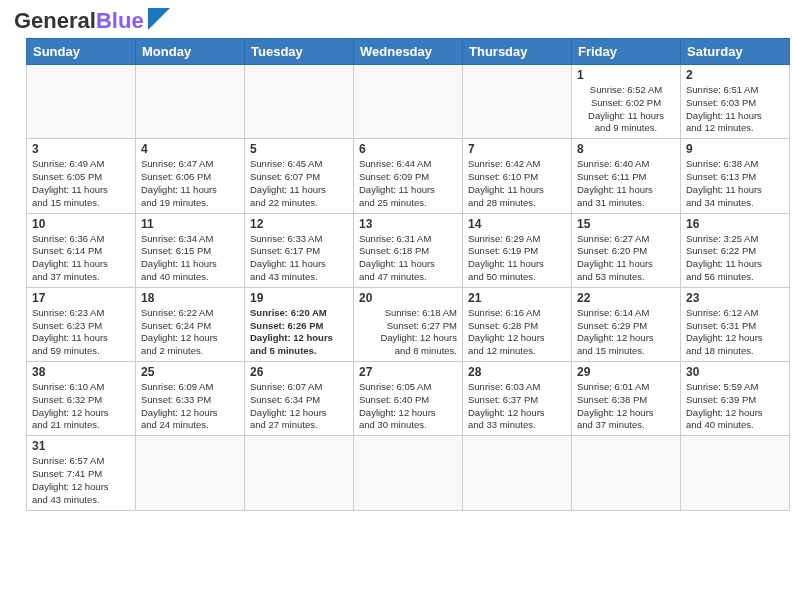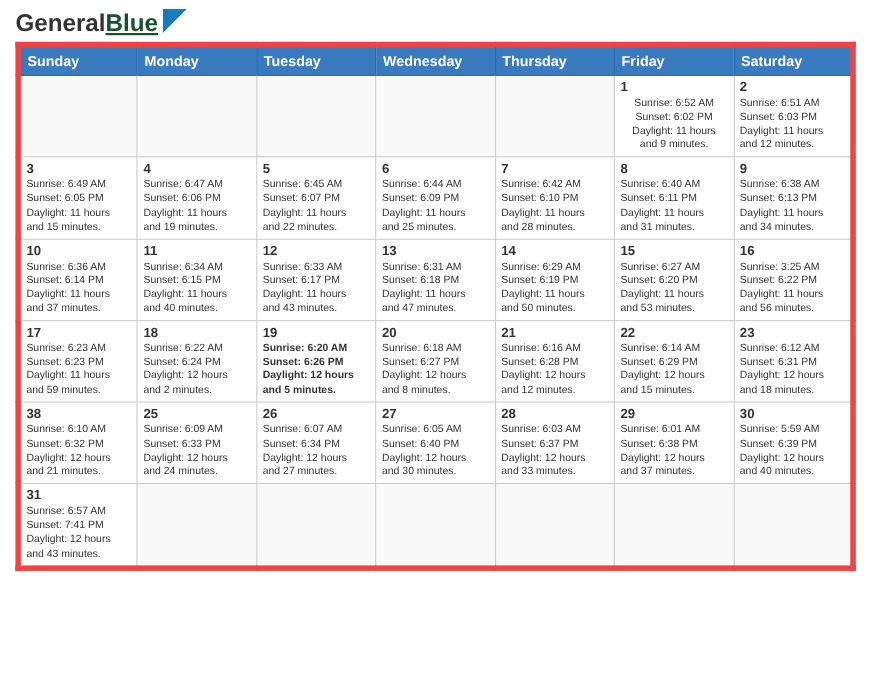--- a/index.html
+++ b/index.html
@@ -31,7 +31,7 @@
       color: #333;
       line-height: 1;
     }
-    .logo-text span.blue { color: #14532d; text-decoration: underline; }
+    .logo-text span.blue { color: #8b5cf6; }
     .title-area {
       text-align: right;
     }

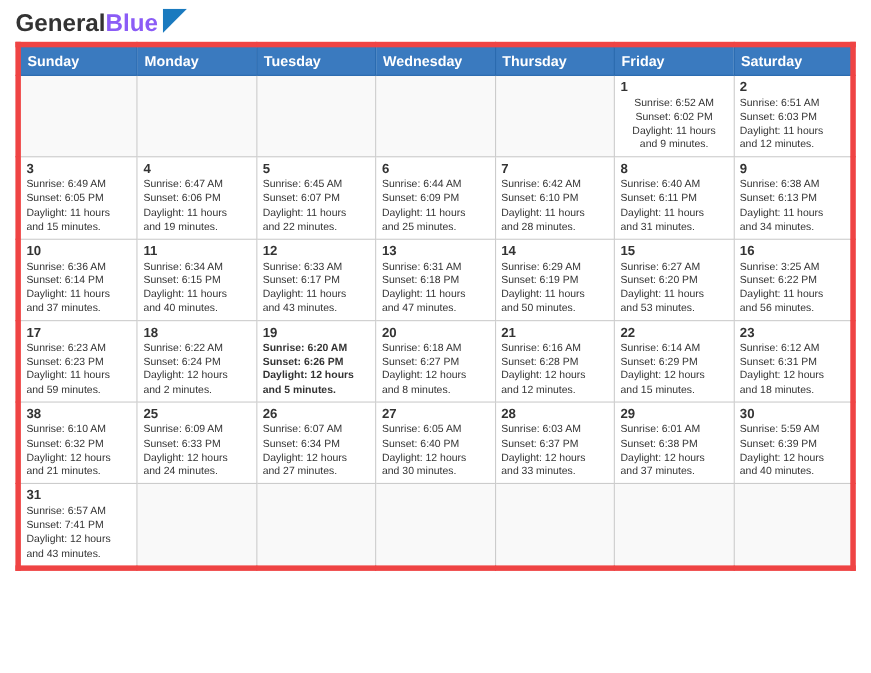--- a/index.html
+++ b/index.html
@@ -48,7 +48,8 @@
     .calendar {
       width: 100%;
       border-collapse: collapse;
-      border: 5px solid #ef4444;
+      border: 1px solid #ef4444;
+      margin-left: 12px;
     }
     .calendar th {
       background: #3a7abf;

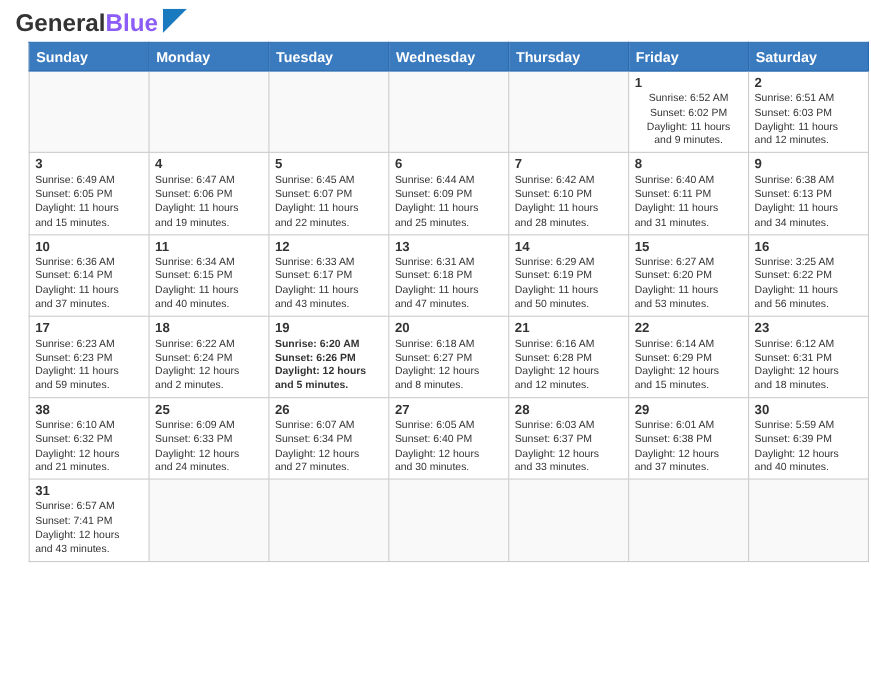--- a/index.html
+++ b/index.html
@@ -269,7 +269,7 @@
           </td>
           <td>
             <span class="day-num">20</span>
-            <div class="day-info" style="white-space: pre-line;">Sunrise: 6:18 AM
+            <div class="day-info" style="white-space: pre-line; text-align: right;">Sunrise: 6:18 AM
 Sunset: 6:27 PM
 Daylight: 12 hours
 and 8 minutes.</div>

